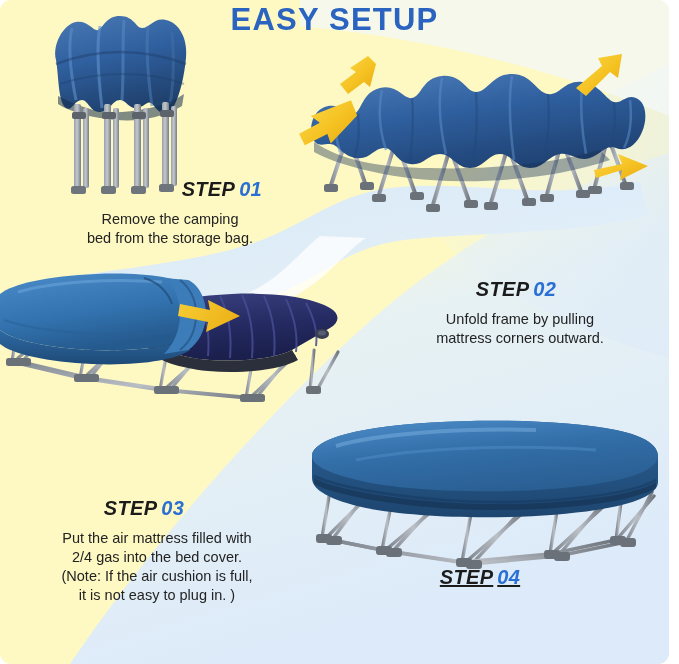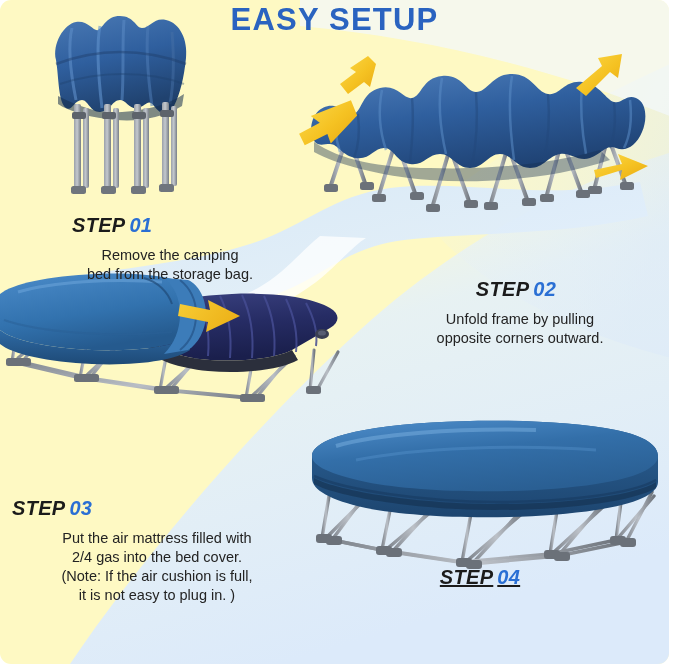--- a/index.html
+++ b/index.html
@@ -39,7 +39,7 @@
   }
 
   #block1{left:72px;top:178px;width:196px;}
-  #block1 .step-head{text-align:left;padding-right:6px;margin-top:36px;}
+  #block1 .step-head{text-align:right;padding-right:6px;}
   #block2{left:400px;top:278px;width:240px;}
   #block2 .step-head{text-align:center;padding-right:8px;}
   #block3{left:12px;top:497px;width:290px;}

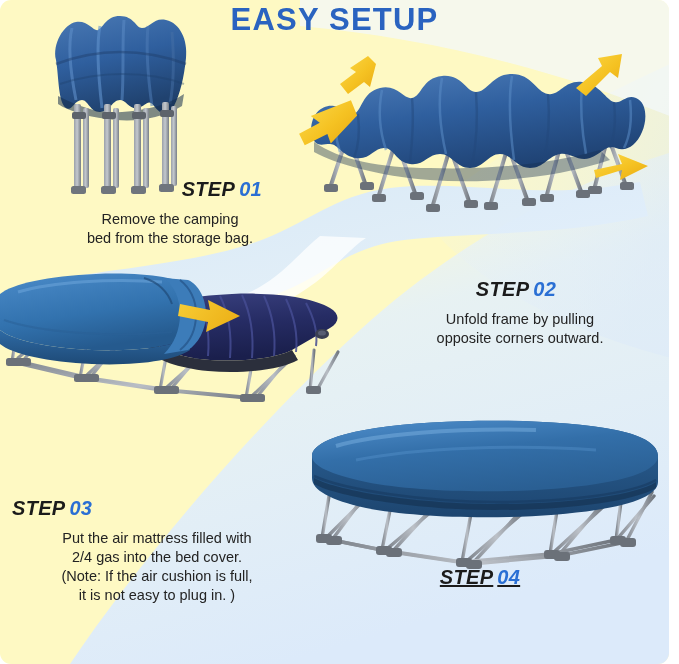--- a/index.html
+++ b/index.html
@@ -453,7 +453,7 @@
       <span>STEP</span><span class="num">02</span>
     </div>
     <div class="step-body">Unfold frame by pulling
-opposite corners outward.</div>
+mattress corners outward.</div>
   </div>
 
   <div class="step-block" id="block3">

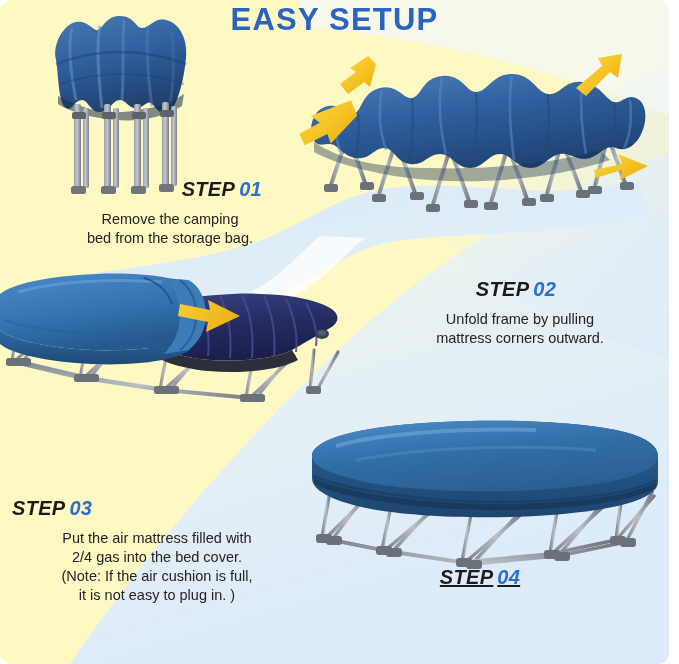--- a/index.html
+++ b/index.html
@@ -43,7 +43,7 @@
   #block2{left:400px;top:278px;width:240px;}
   #block2 .step-head{text-align:center;padding-right:8px;}
   #block3{left:12px;top:497px;width:290px;}
-  #block3 .step-head{text-align:left;padding-right:26px;}
+  #block3 .step-head{text-align:center;padding-right:26px;}
   #block4{left:330px;top:566px;width:320px;}
   #block4 .step-head{text-align:center;padding-right:20px;text-decoration:underline;}
 

